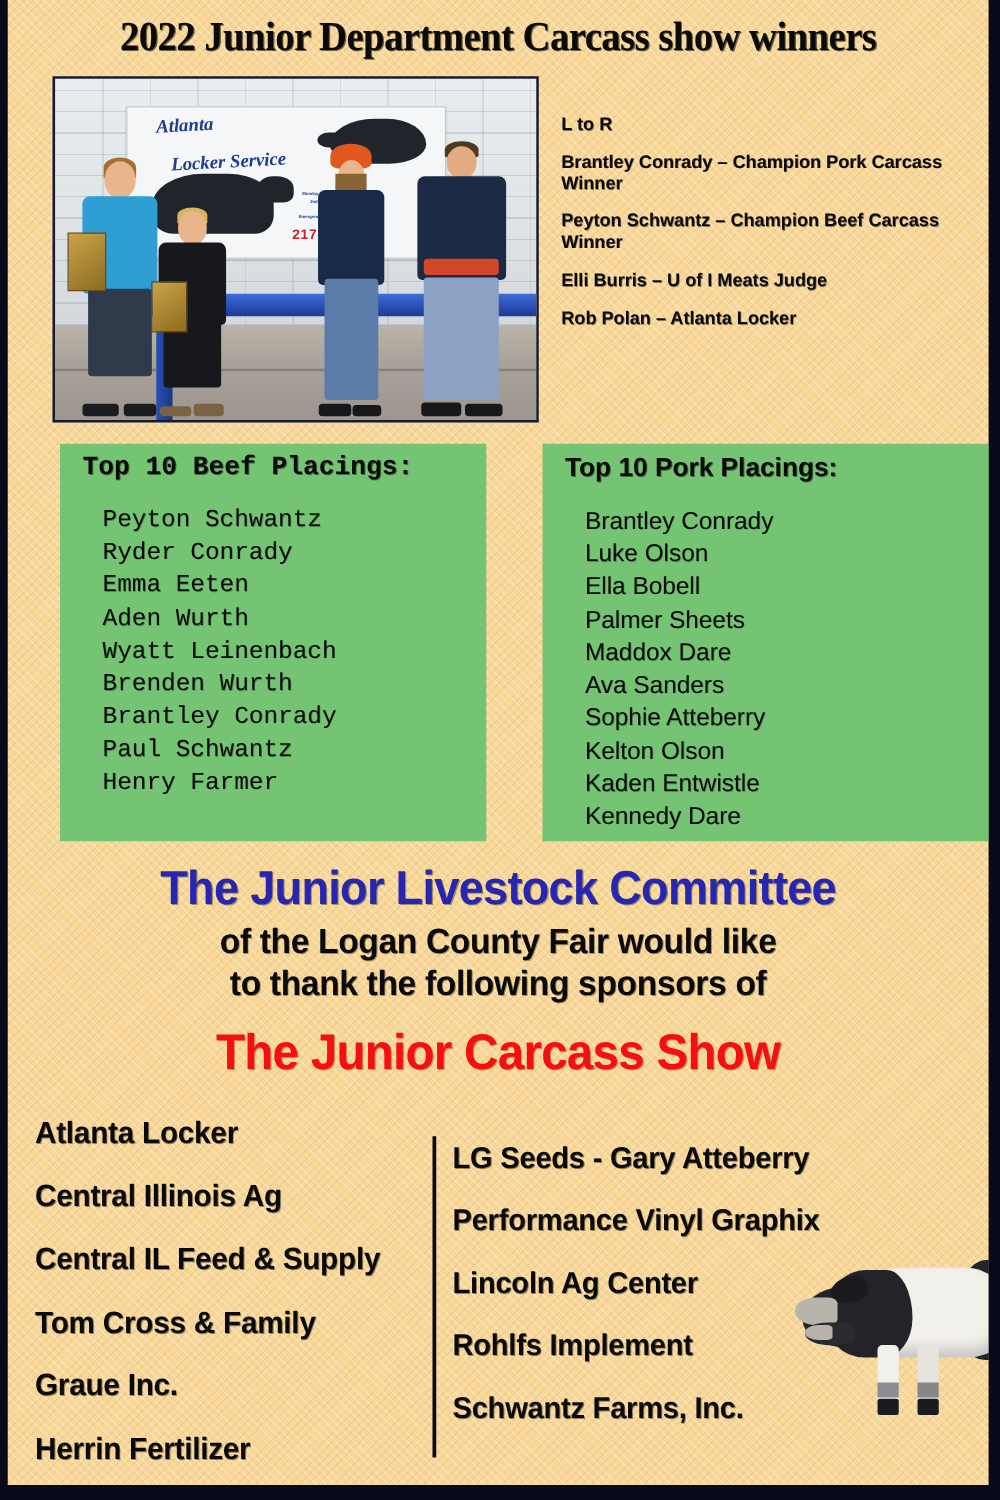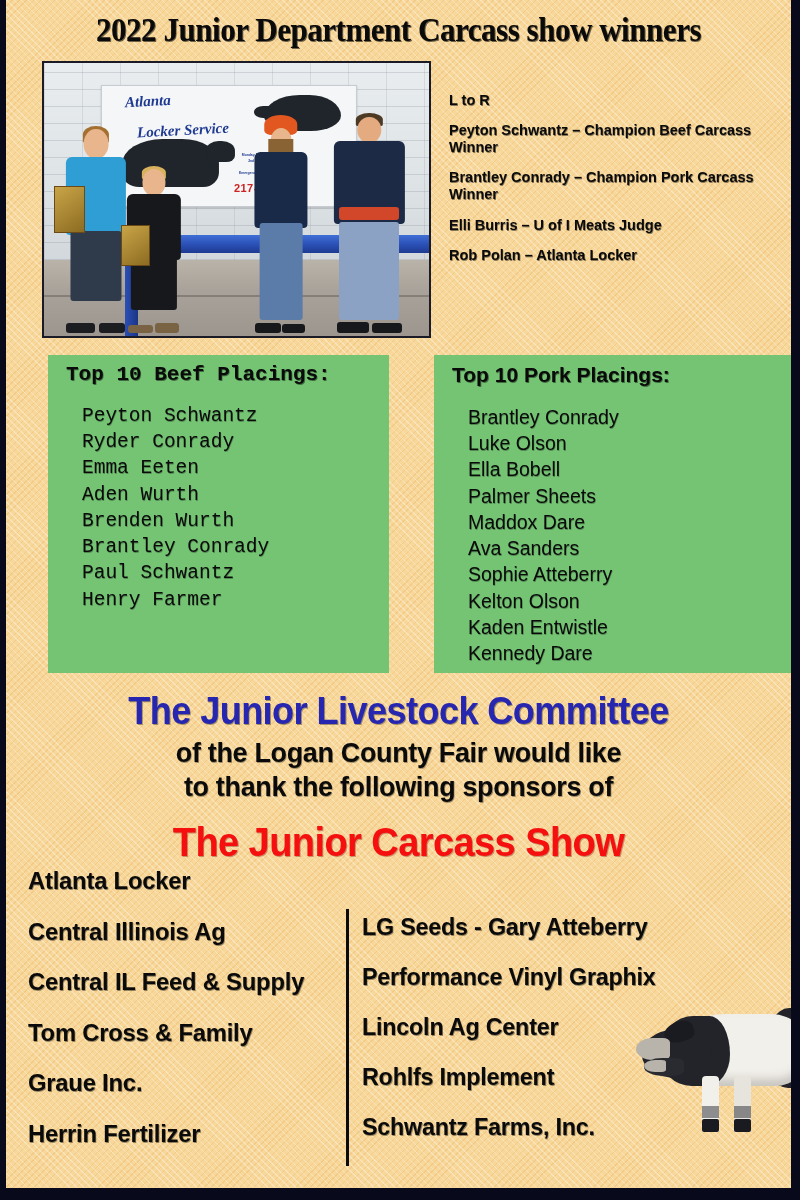--- a/index.html
+++ b/index.html
@@ -253,8 +253,8 @@
 
   <div class="caption">
     <div class="cap-line">L to R</div>
+    <div class="cap-line">Brantley Conrady – Champion Pork Carcass Winner</div>
     <div class="cap-line">Peyton Schwantz – Champion Beef Carcass Winner</div>
-    <div class="cap-line">Brantley Conrady – Champion Pork Carcass Winner</div>
     <div class="cap-line">Elli Burris – U of I Meats Judge</div>
     <div class="cap-line">Rob Polan – Atlanta Locker</div>
   </div>

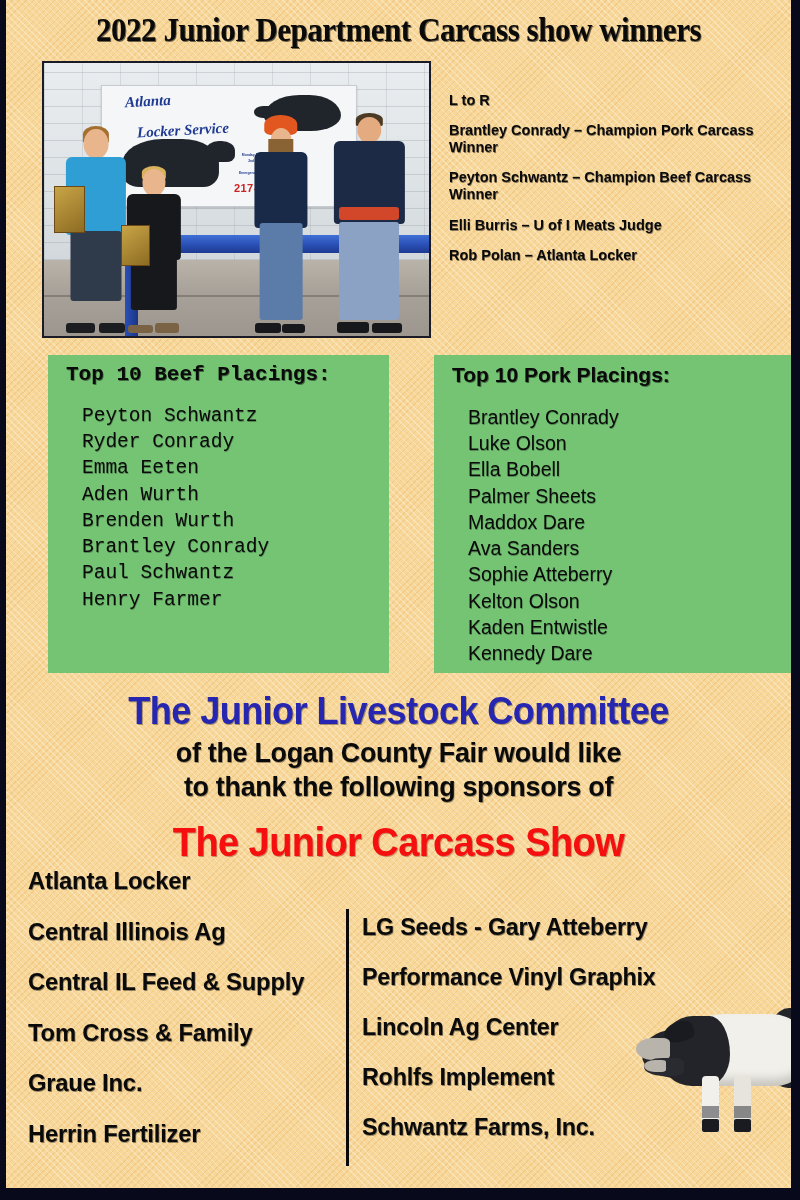--- a/index.html
+++ b/index.html
@@ -266,6 +266,7 @@
       <li>Ryder Conrady</li>
       <li>Emma Eeten</li>
       <li>Aden Wurth</li>
+      <li>Wyatt Leinenbach</li>
       <li>Brenden Wurth</li>
       <li>Brantley Conrady</li>
       <li>Paul Schwantz</li>

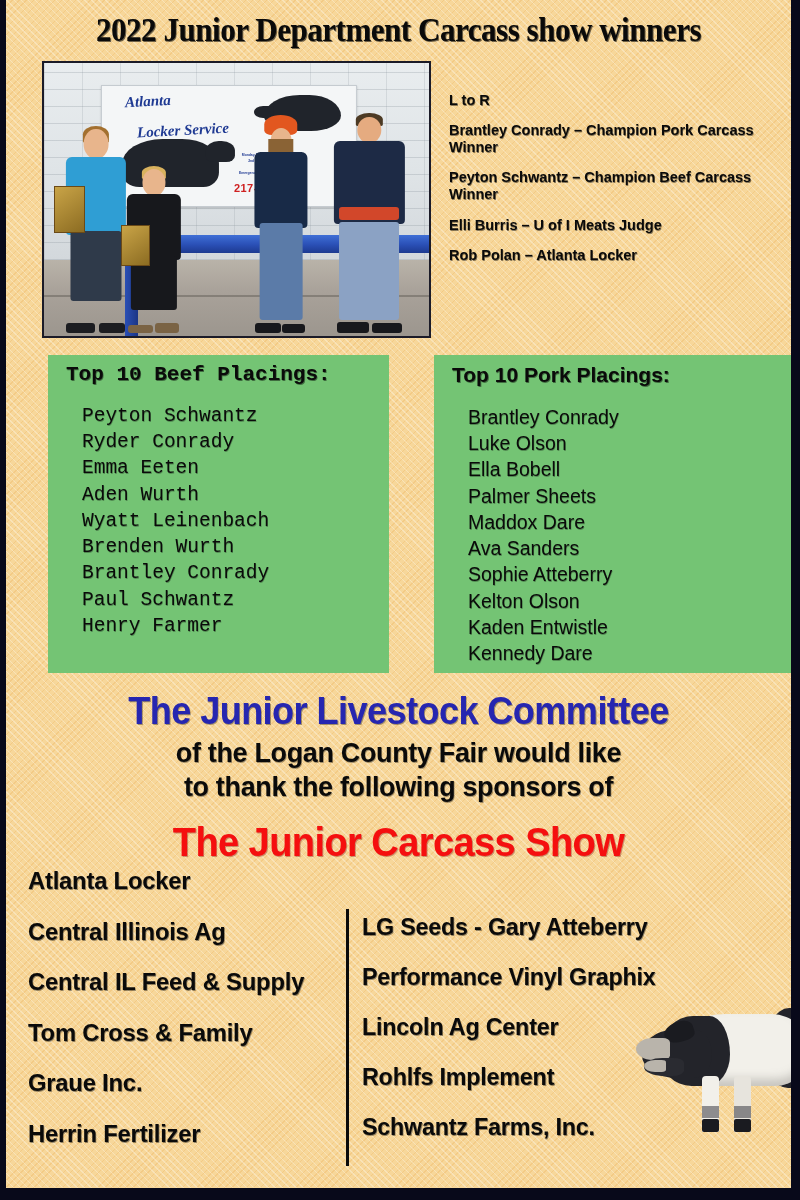--- a/index.html
+++ b/index.html
@@ -144,7 +144,7 @@
           transform:scaleX(.95);line-height:1.0;text-shadow:1px 1px 0 rgba(120,0,0,.35);}
 
   
-  .sp-left{position:absolute;left:22px;top:869px;width:310px;}
+  .sp-left{position:absolute;left:22px;top:895px;width:310px;}
   .sp-right{position:absolute;left:356px;top:915px;width:330px;}
   .sp-item{font-size:24.5px;font-weight:bold;color:#0a0a0a;line-height:1.0;margin-bottom:26px;
            letter-spacing:-.2px;transform:scaleX(.97);transform-origin:left center;

